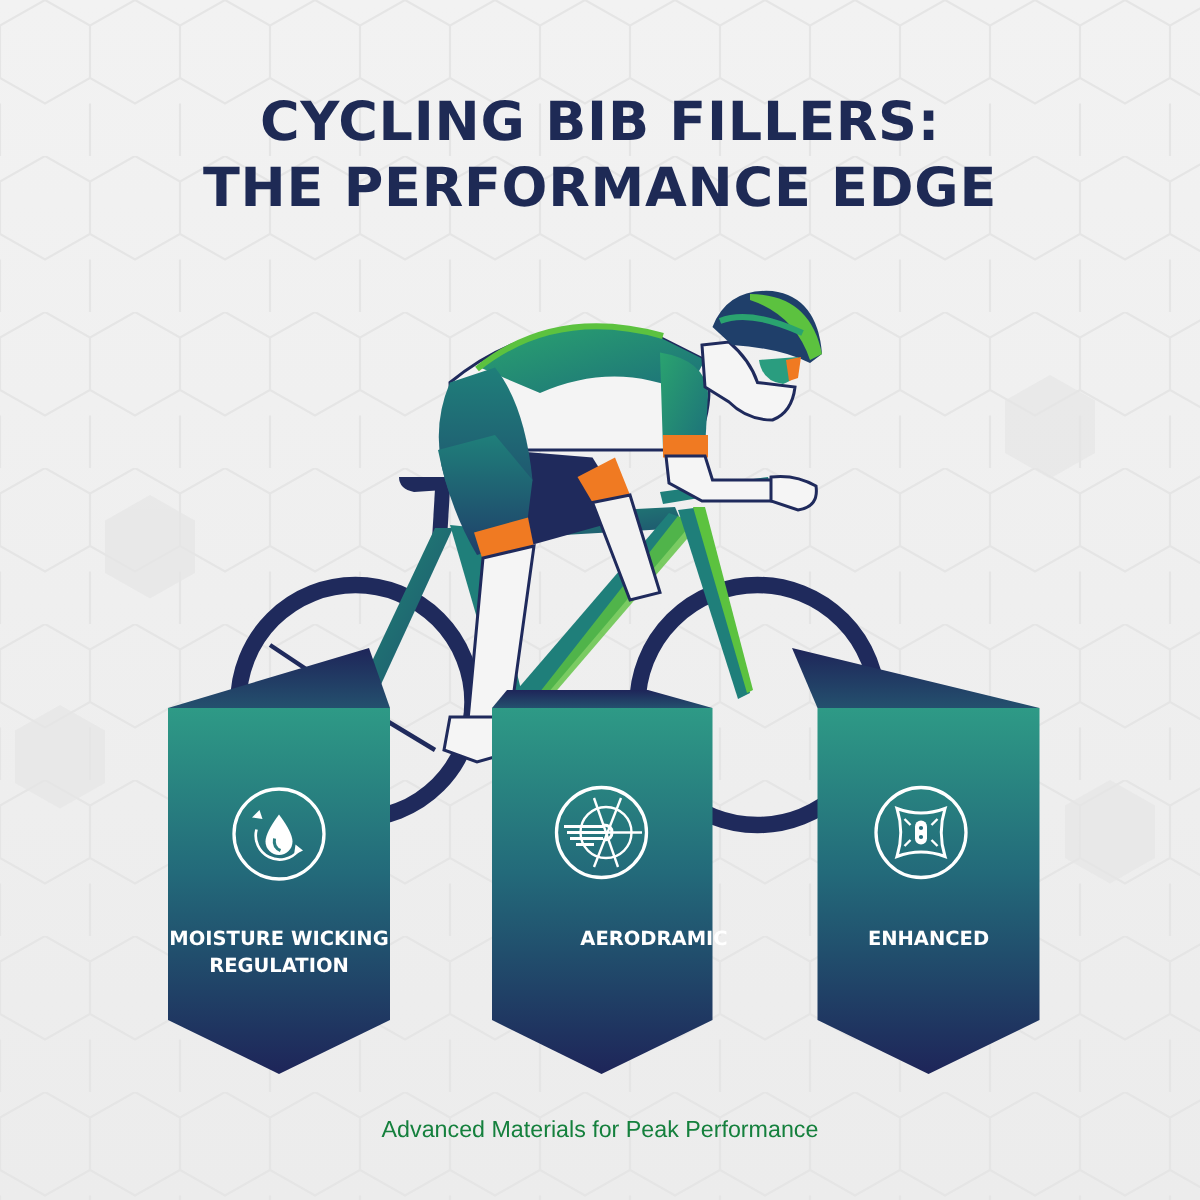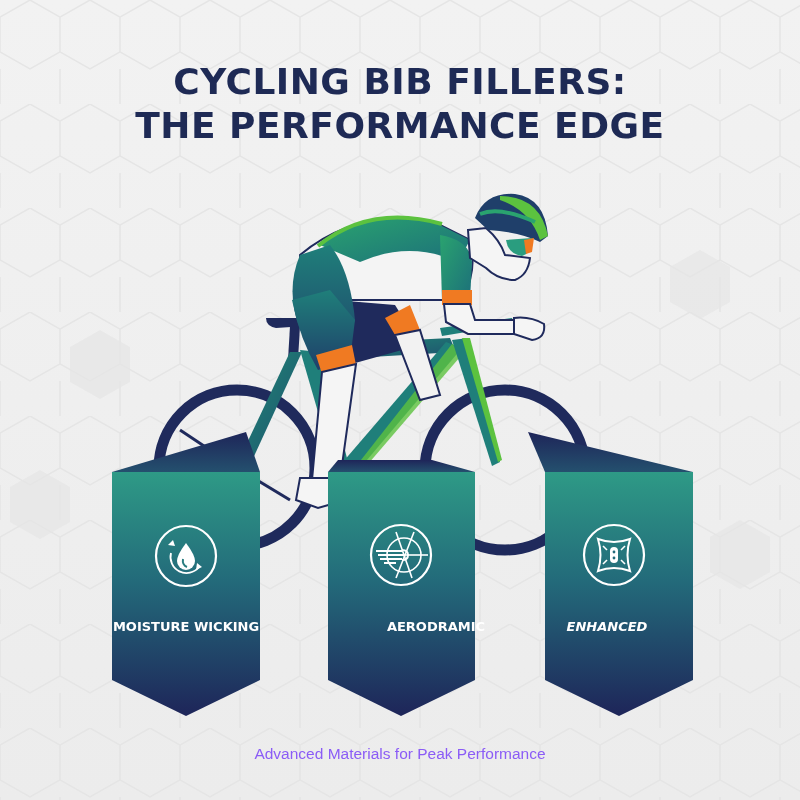--- a/index.html
+++ b/index.html
@@ -196,7 +196,7 @@
   <line x1="22" y1="42" x2="26" y2="38" stroke="#fff" stroke-width="1.6"></line>
   <line x1="44" y1="42" x2="40" y2="38" stroke="#fff" stroke-width="1.6"></line>
 </svg>
-<div class="banner-label" style="left:533px; top:618px;font-style:italic;">
+<div class="banner-label" style="left:545px; top:618px;">
   <div>ENHANCED</div>
 </div>
 

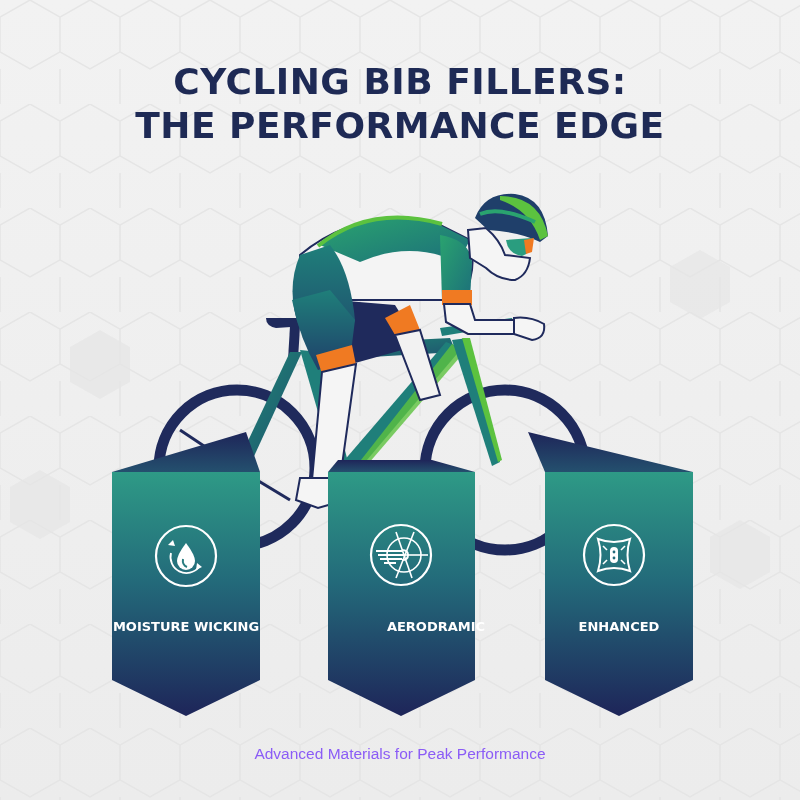--- a/index.html
+++ b/index.html
@@ -167,6 +167,7 @@
 </svg>
 <div class="banner-label" style="left:112px; top:618px;">
   <div>MOISTURE WICKING</div>
+  <div>REGULATION</div>
 </div>
 
 <svg class="banner-icon" style="left:368px; top:522px;" viewBox="0 0 66 66">

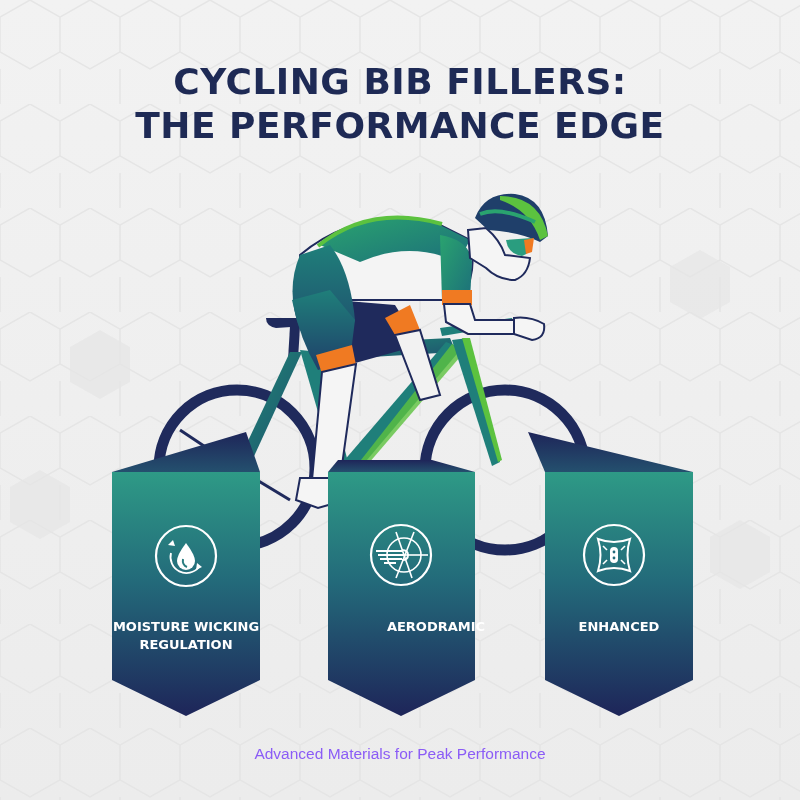--- a/index.html
+++ b/index.html
@@ -25,7 +25,7 @@
   .banner-icon { position: absolute; width: 66px; height: 66px; }
   .footer {
     position: absolute; left: 0; right: 0; top: 745px;
-    text-align: center; color: #8b5cf6; font-size: 15.5px;
+    text-align: center; color: #15803d; font-size: 15.5px;
     font-family: "Liberation Sans", sans-serif;
   }
 </style>

